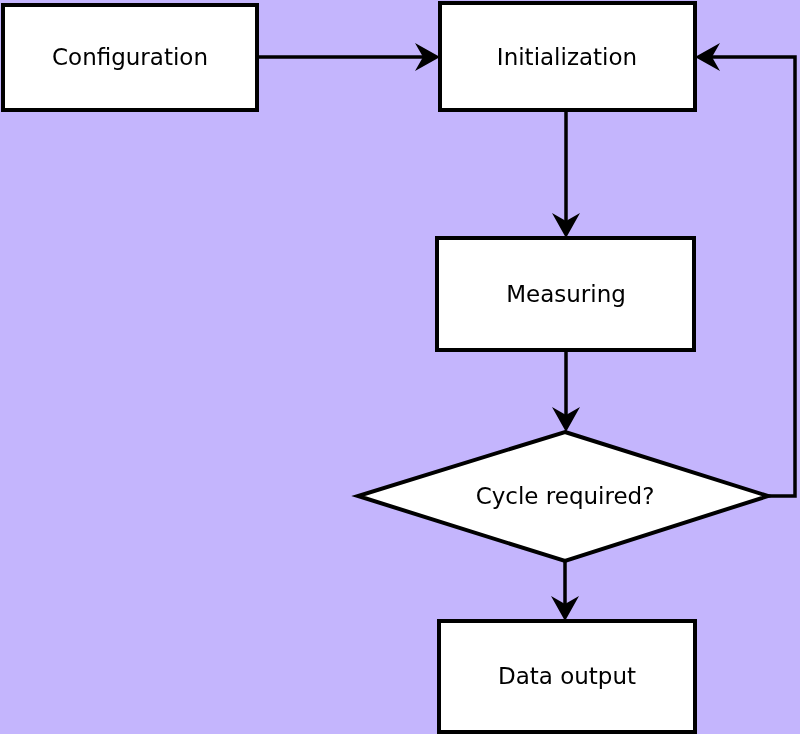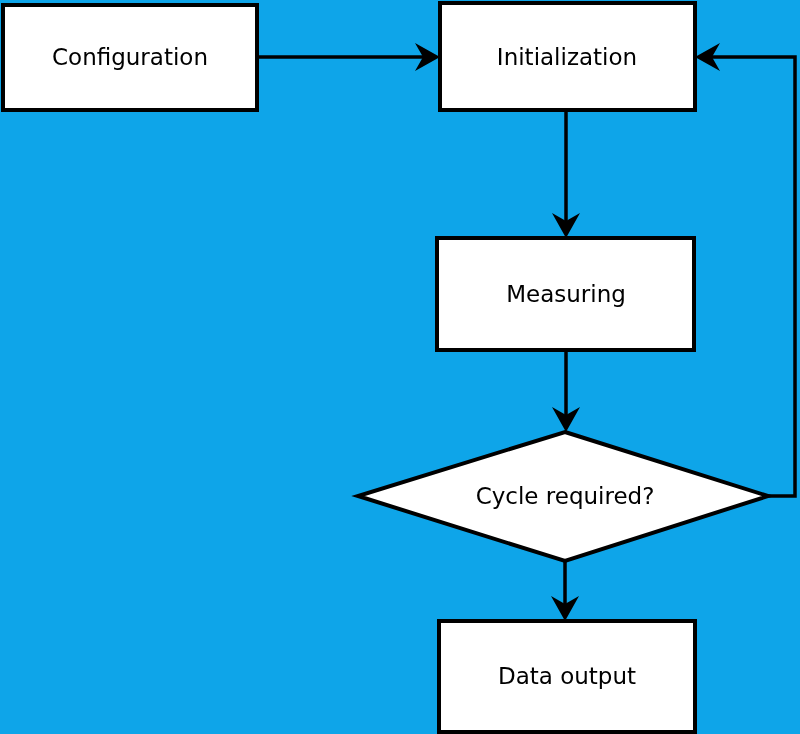--- a/index.html
+++ b/index.html
@@ -11,7 +11,7 @@
     position: relative;
     width: 800px;
     height: 734px;
-    background: #0ea5e9;
+    background: #c4b5fd;
     overflow: hidden;
   }
   svg { display: block; }

